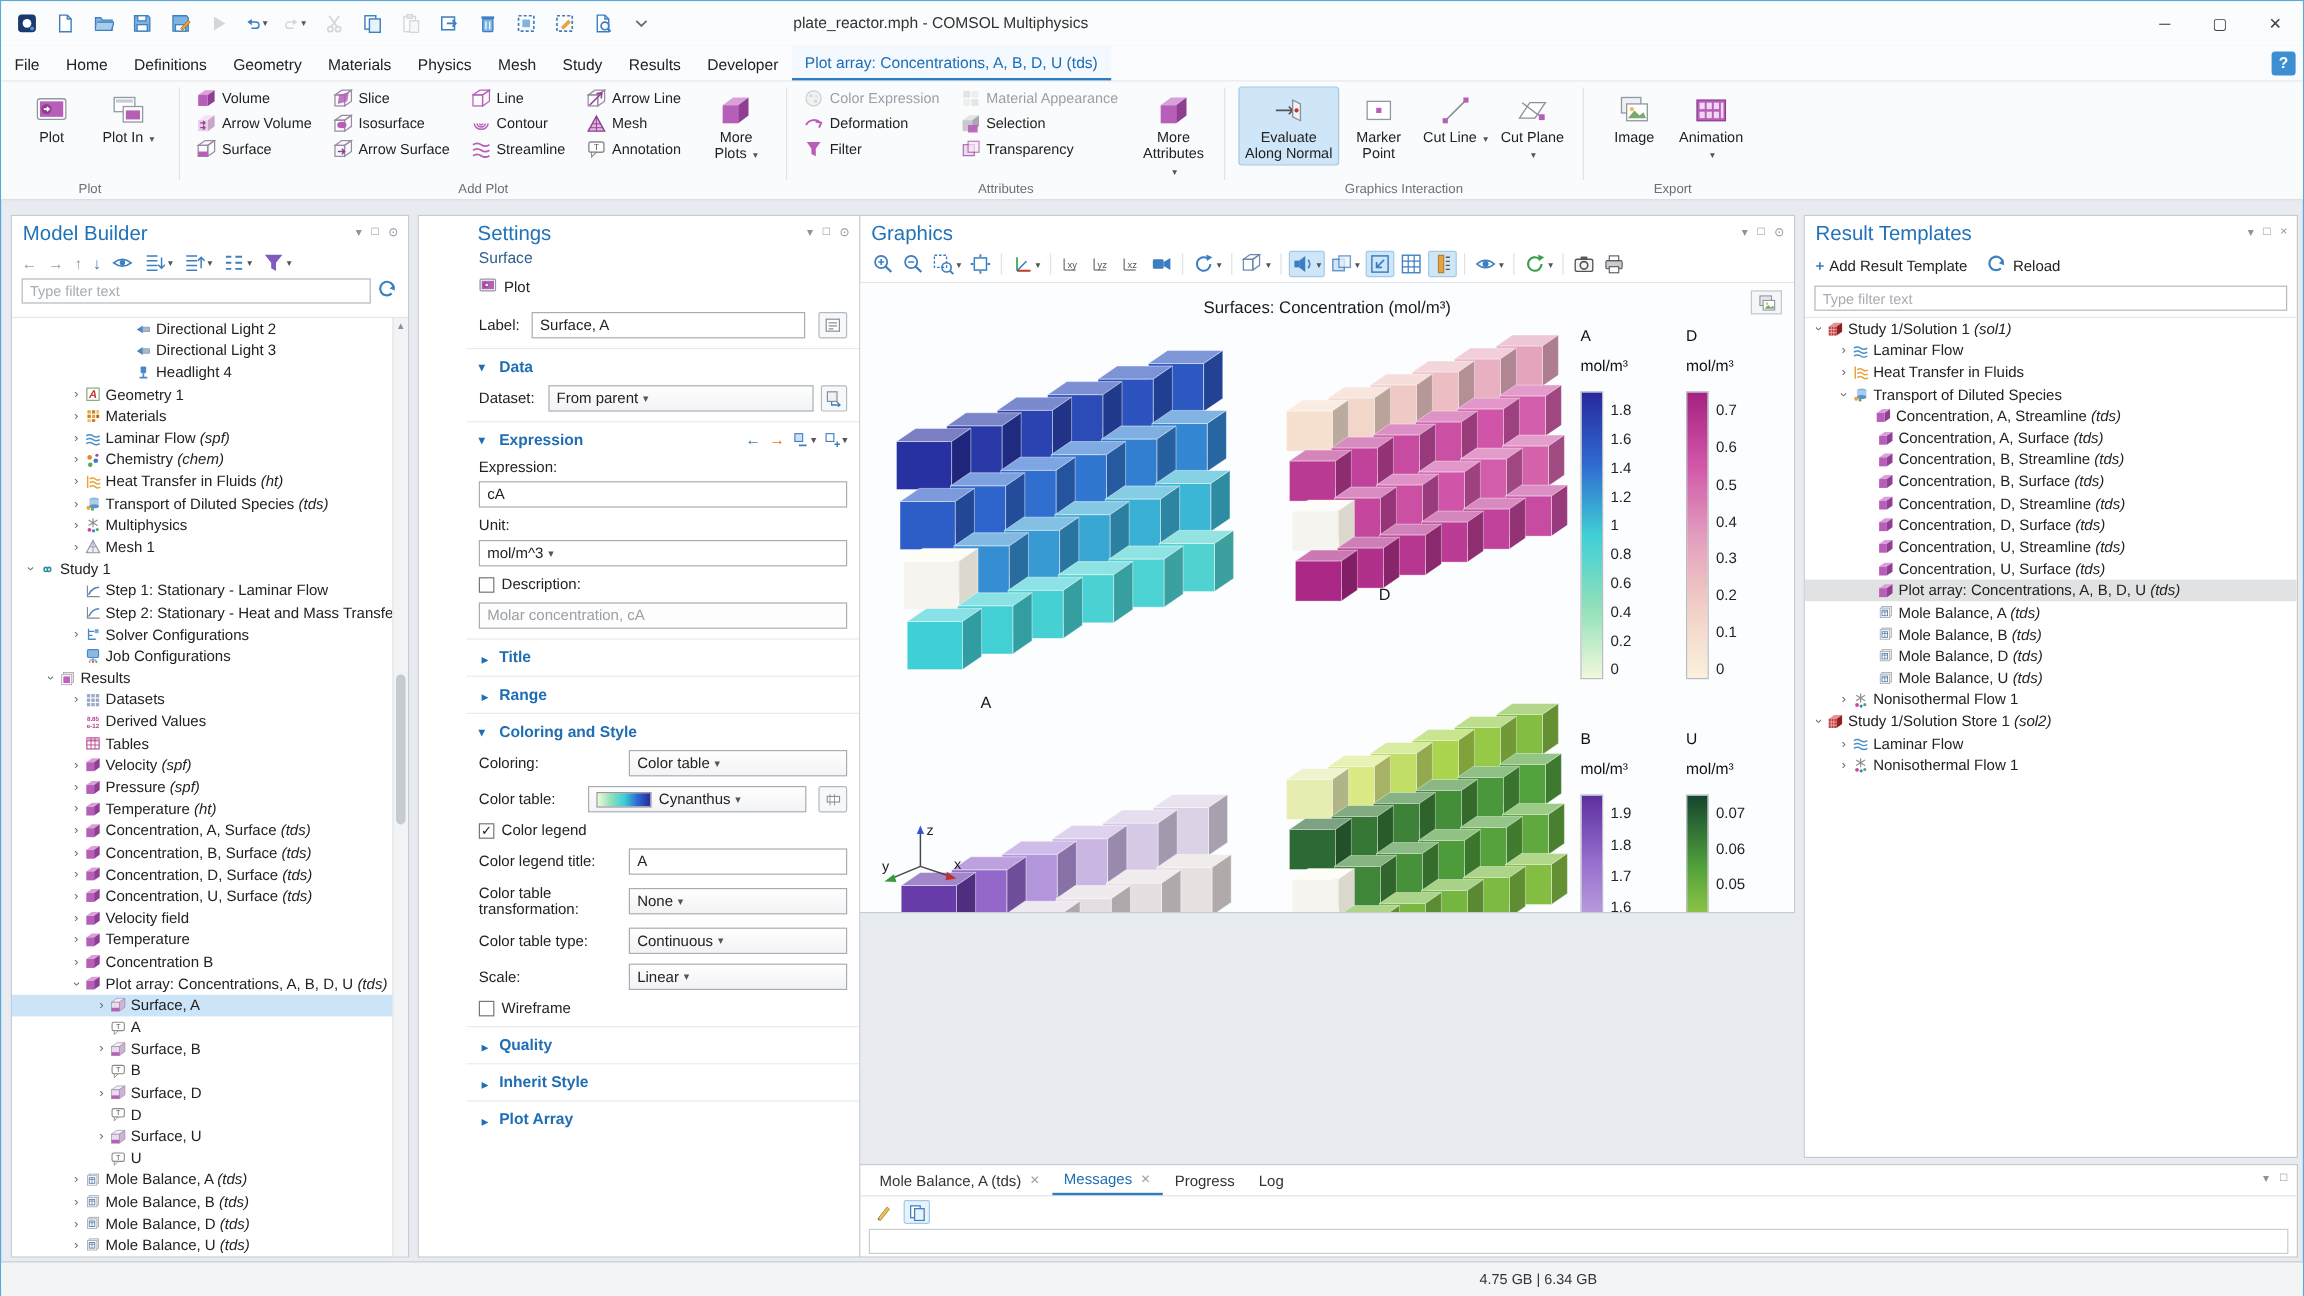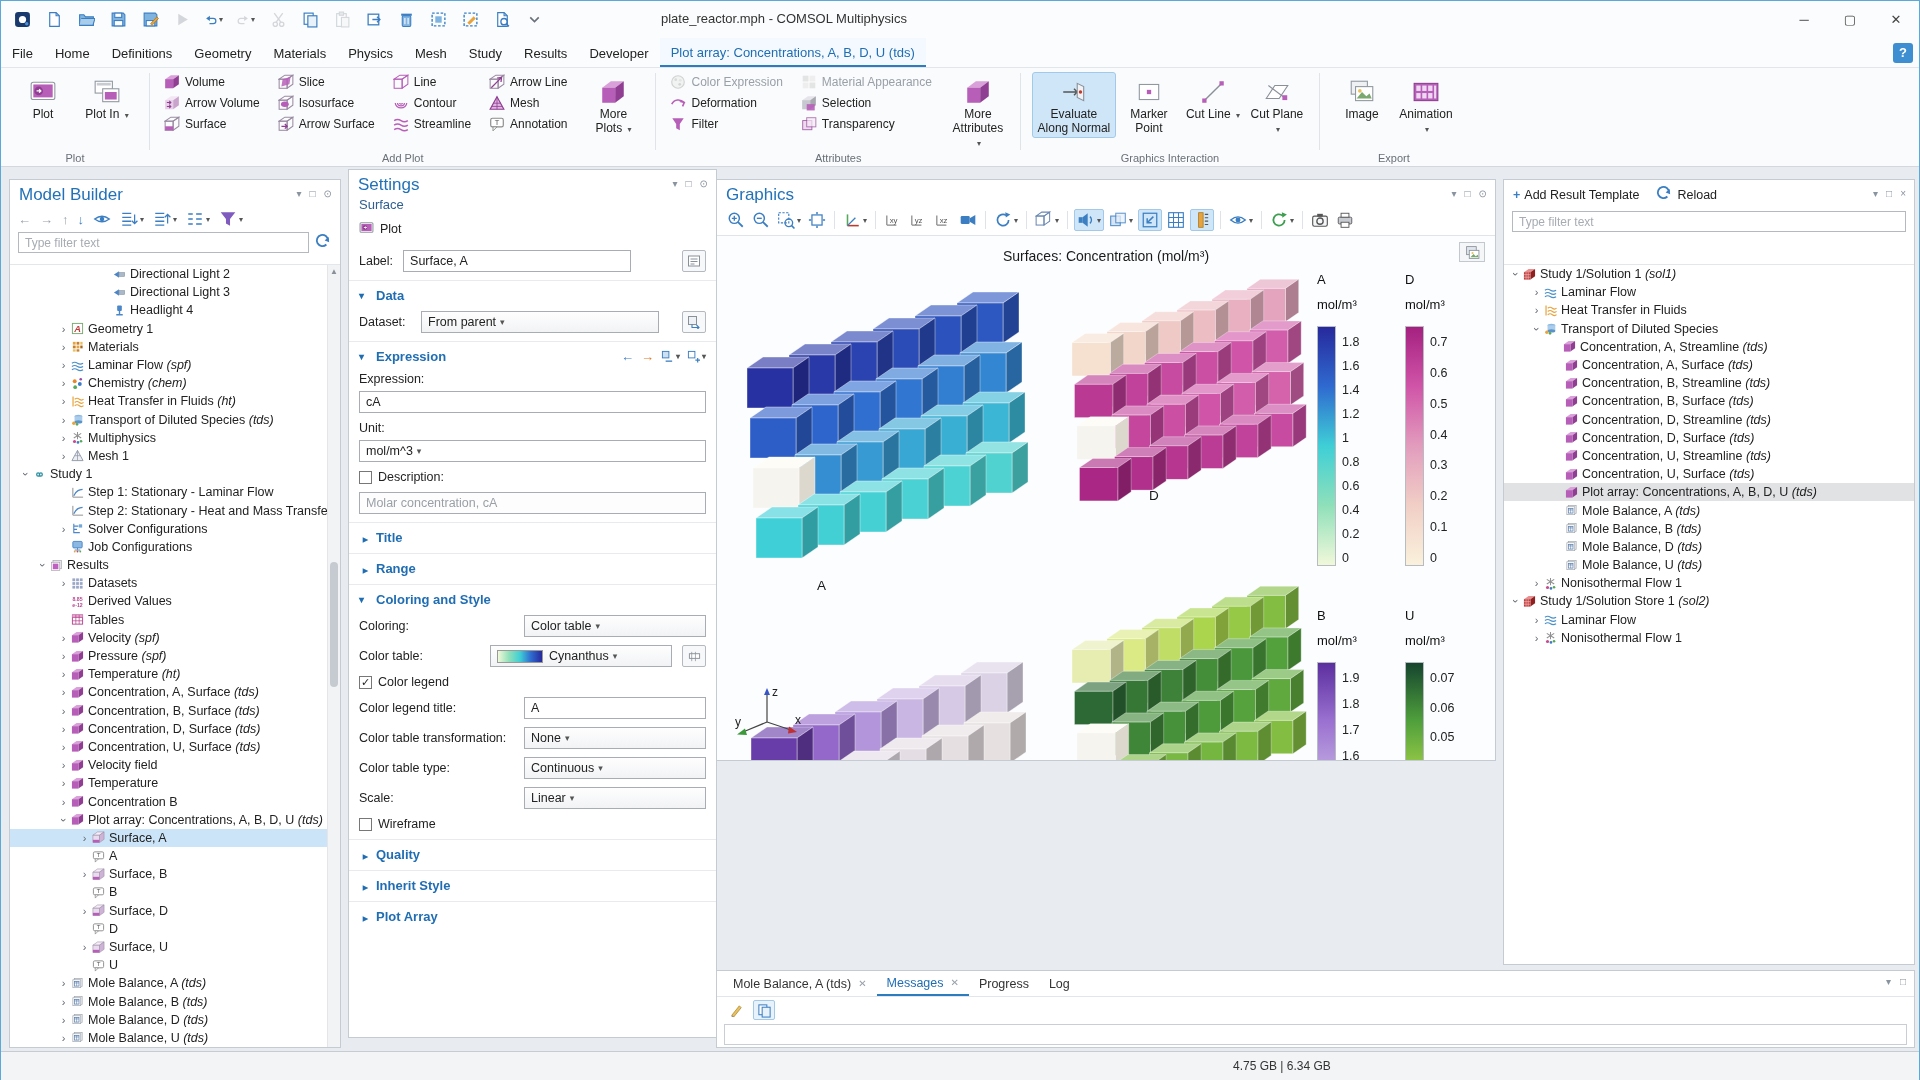--- a/index.html
+++ b/index.html
@@ -40,7 +40,7 @@
   .ptitle { color:#2272b8; font-size:17px; padding:5px 9px 2px; }
   .pctrl { position:absolute; top:8px; right:8px; color:#8a93a0; font-size:10px; display:flex; gap:8px; }
   #p-mb  { left:8px;    top:178px; width:332px;  height:869px; }
-  #p-set { left:347px;  top:168px; width:369px;  height:869px; }
+  #p-set { left:347px;  top:178px; width:369px;  height:869px;padding-left:40px; }
   #p-gfx { left:715px;  top:178px; width:780px;  height:582px; }
   #p-rt  { left:1502px; top:178px; width:412px;  height:786px; }
   #p-bottom { left:715px; top:969px; width:1199px; height:78px; }

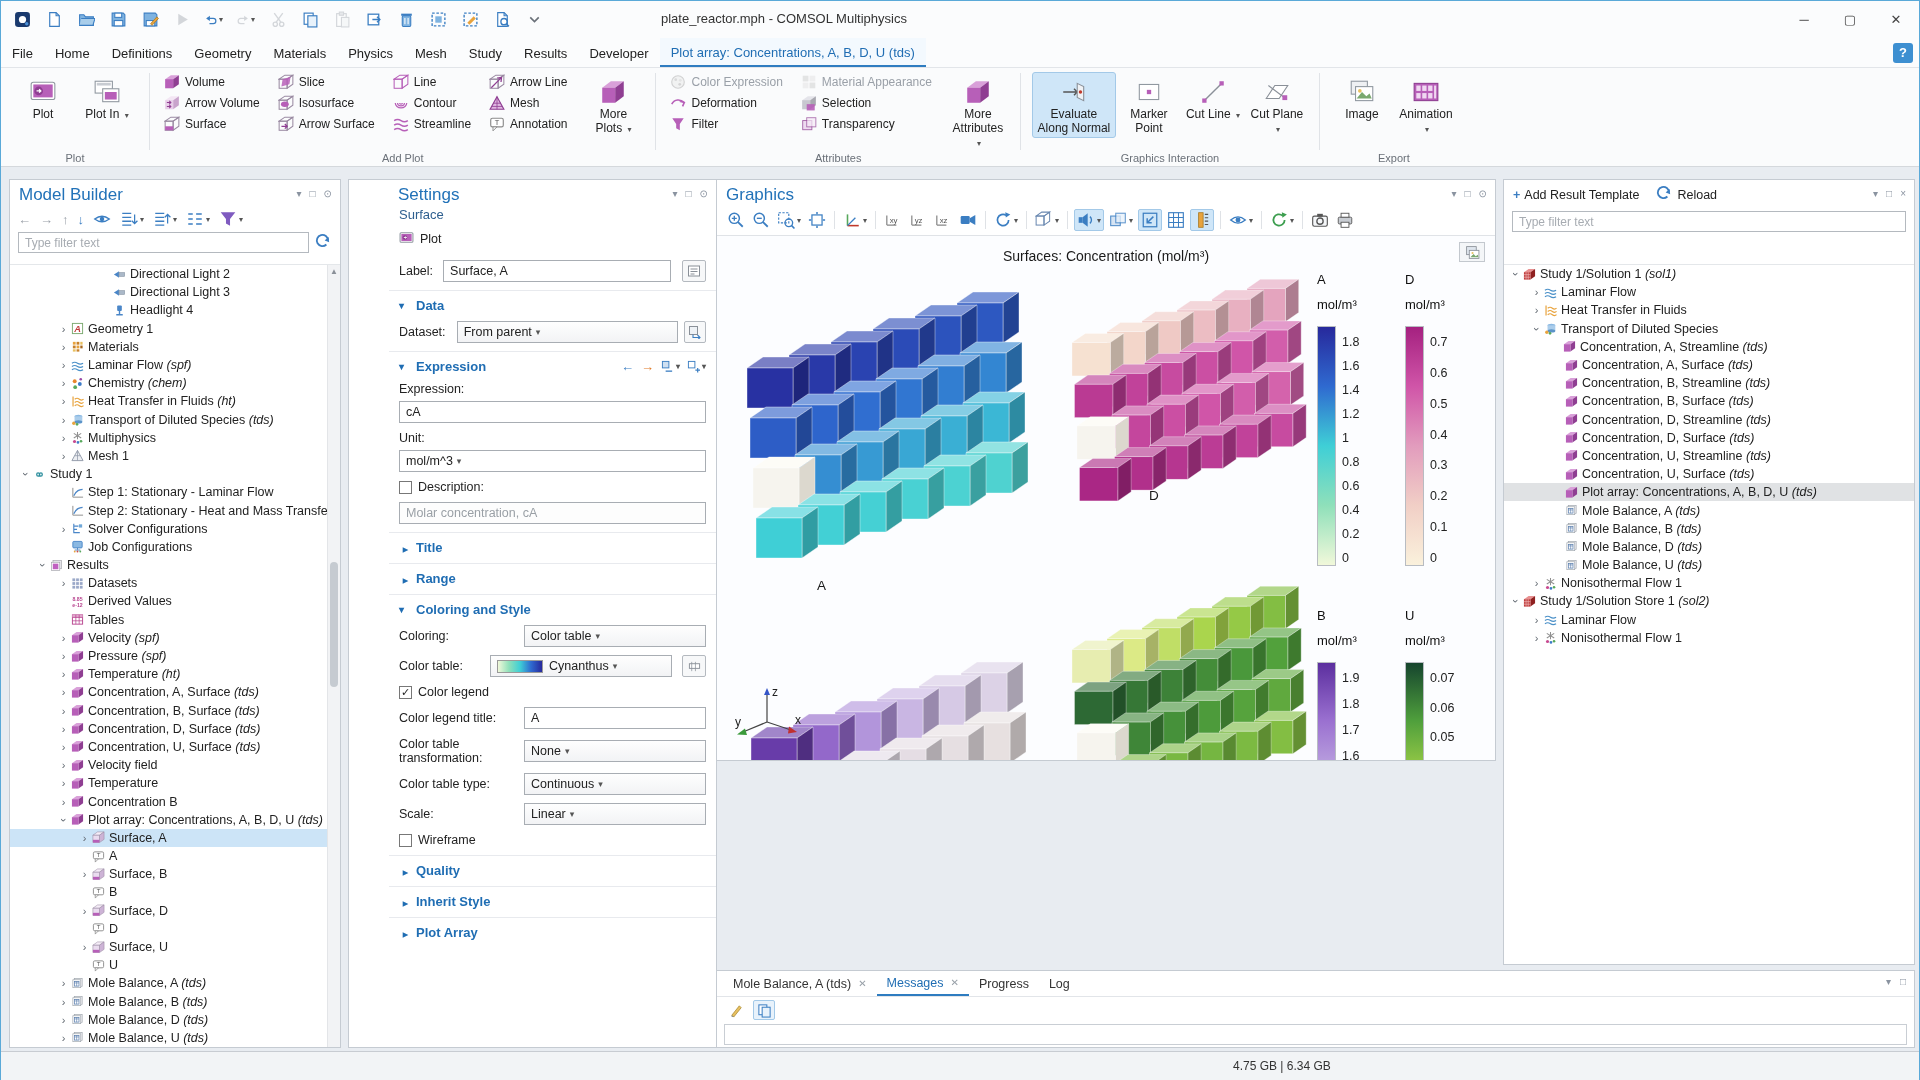--- a/index.html
+++ b/index.html
@@ -1817,6 +1817,7 @@
   </div>
 
   <div class="panel" id="p-rt">
+    <div class="ptitle">Result Templates</div>
     <div class="pctrl">
         <span>▾</span>
         <span>□</span>

